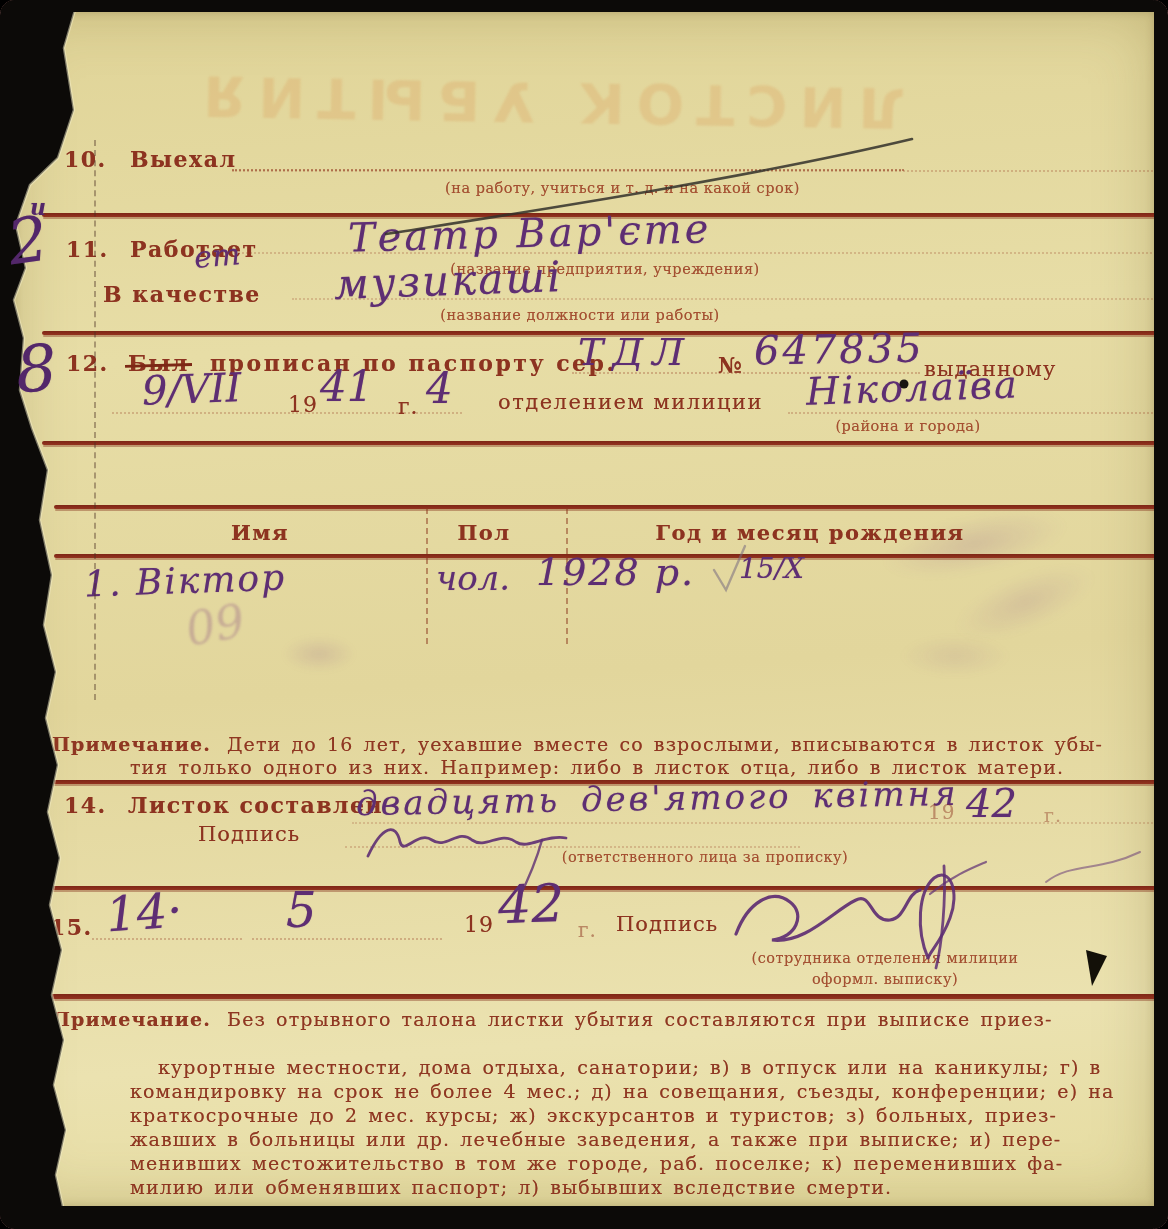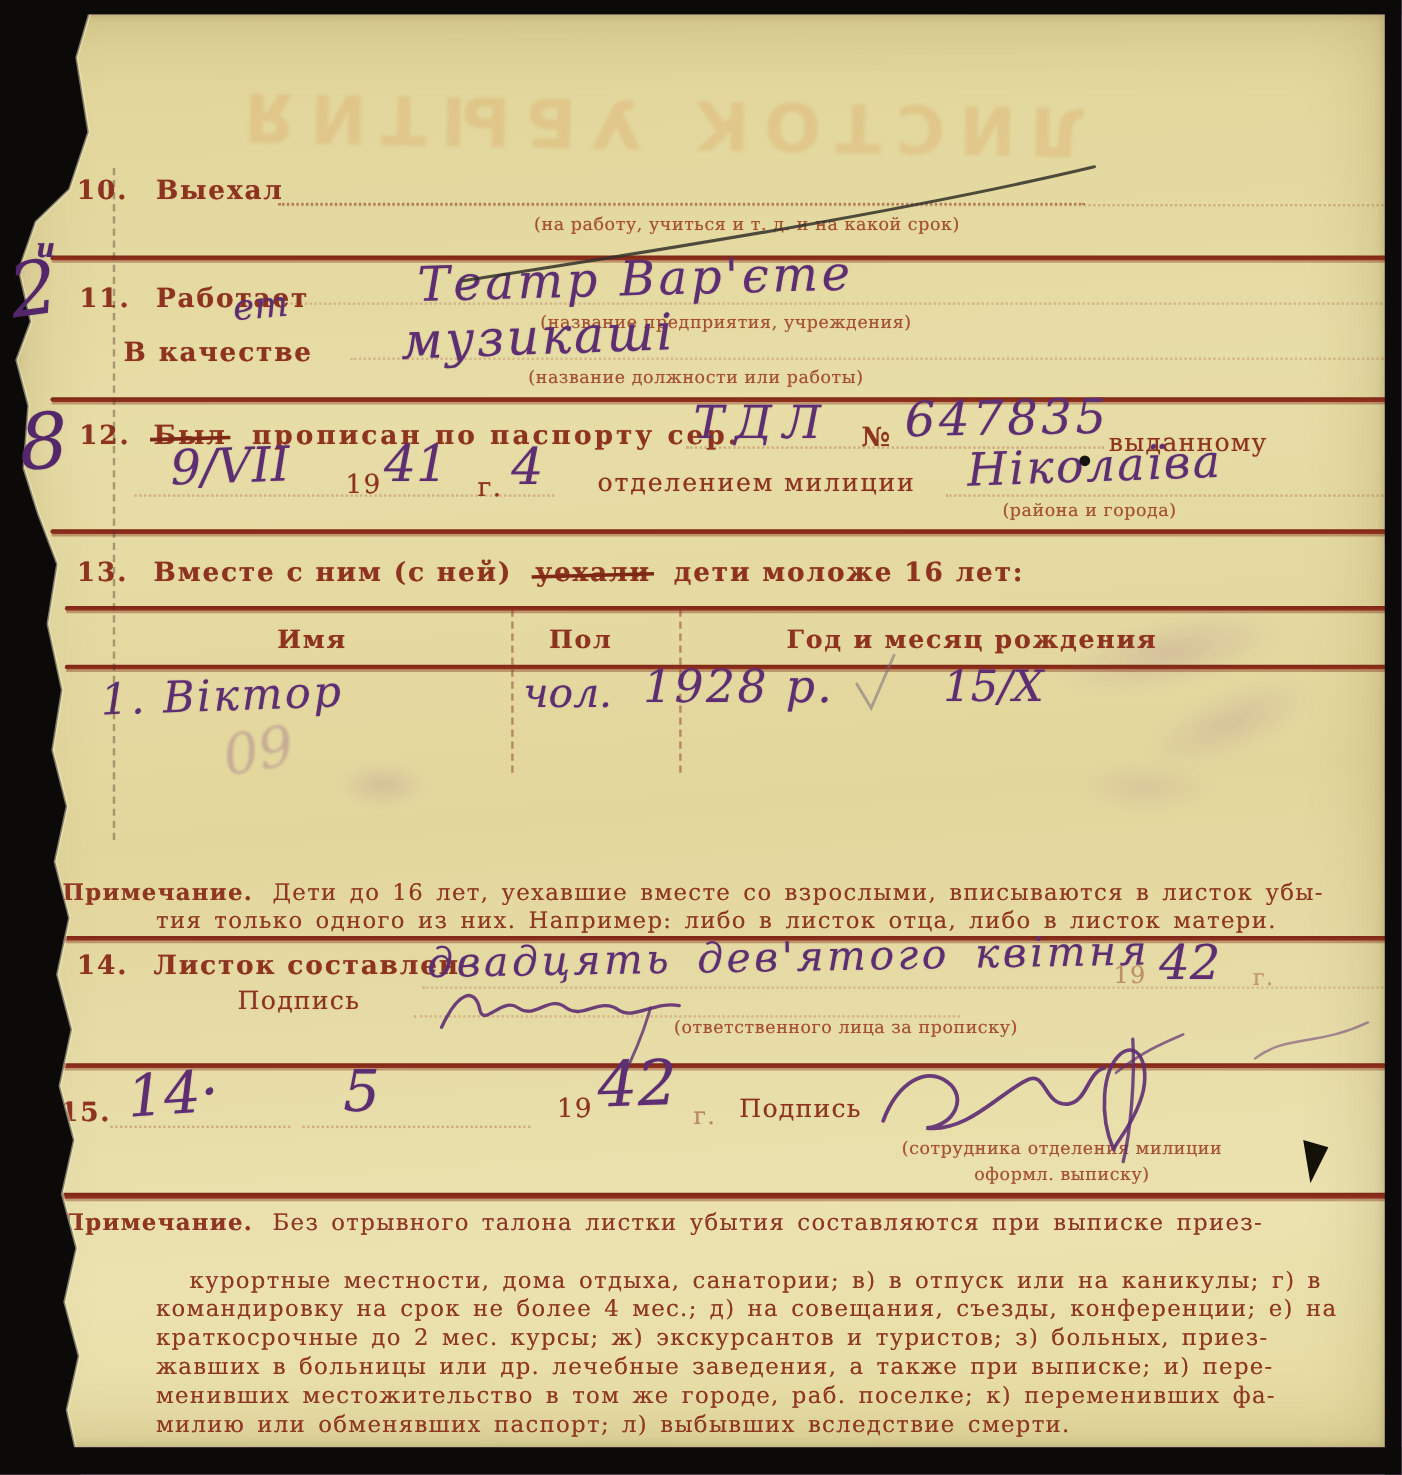--- a/index.html
+++ b/index.html
@@ -3,8 +3,8 @@
 <meta charset="utf-8">
 <style>
   html,body{margin:0;padding:0;background:#000;}
-  #stage{position:relative;width:1168px;height:1229px;background:#f0abfc;overflow:hidden;
-         font-family:"DejaVu Serif",serif;}
+  #stage{position:relative;width:1168px;height:1229px;background:#fca5a5;overflow:hidden;
+         font-family:"DejaVu Serif",serif;border-radius:15px;}
   .abs{position:absolute;}
   
   #paper{position:absolute;left:14px;top:12px;width:1140px;height:1194px;

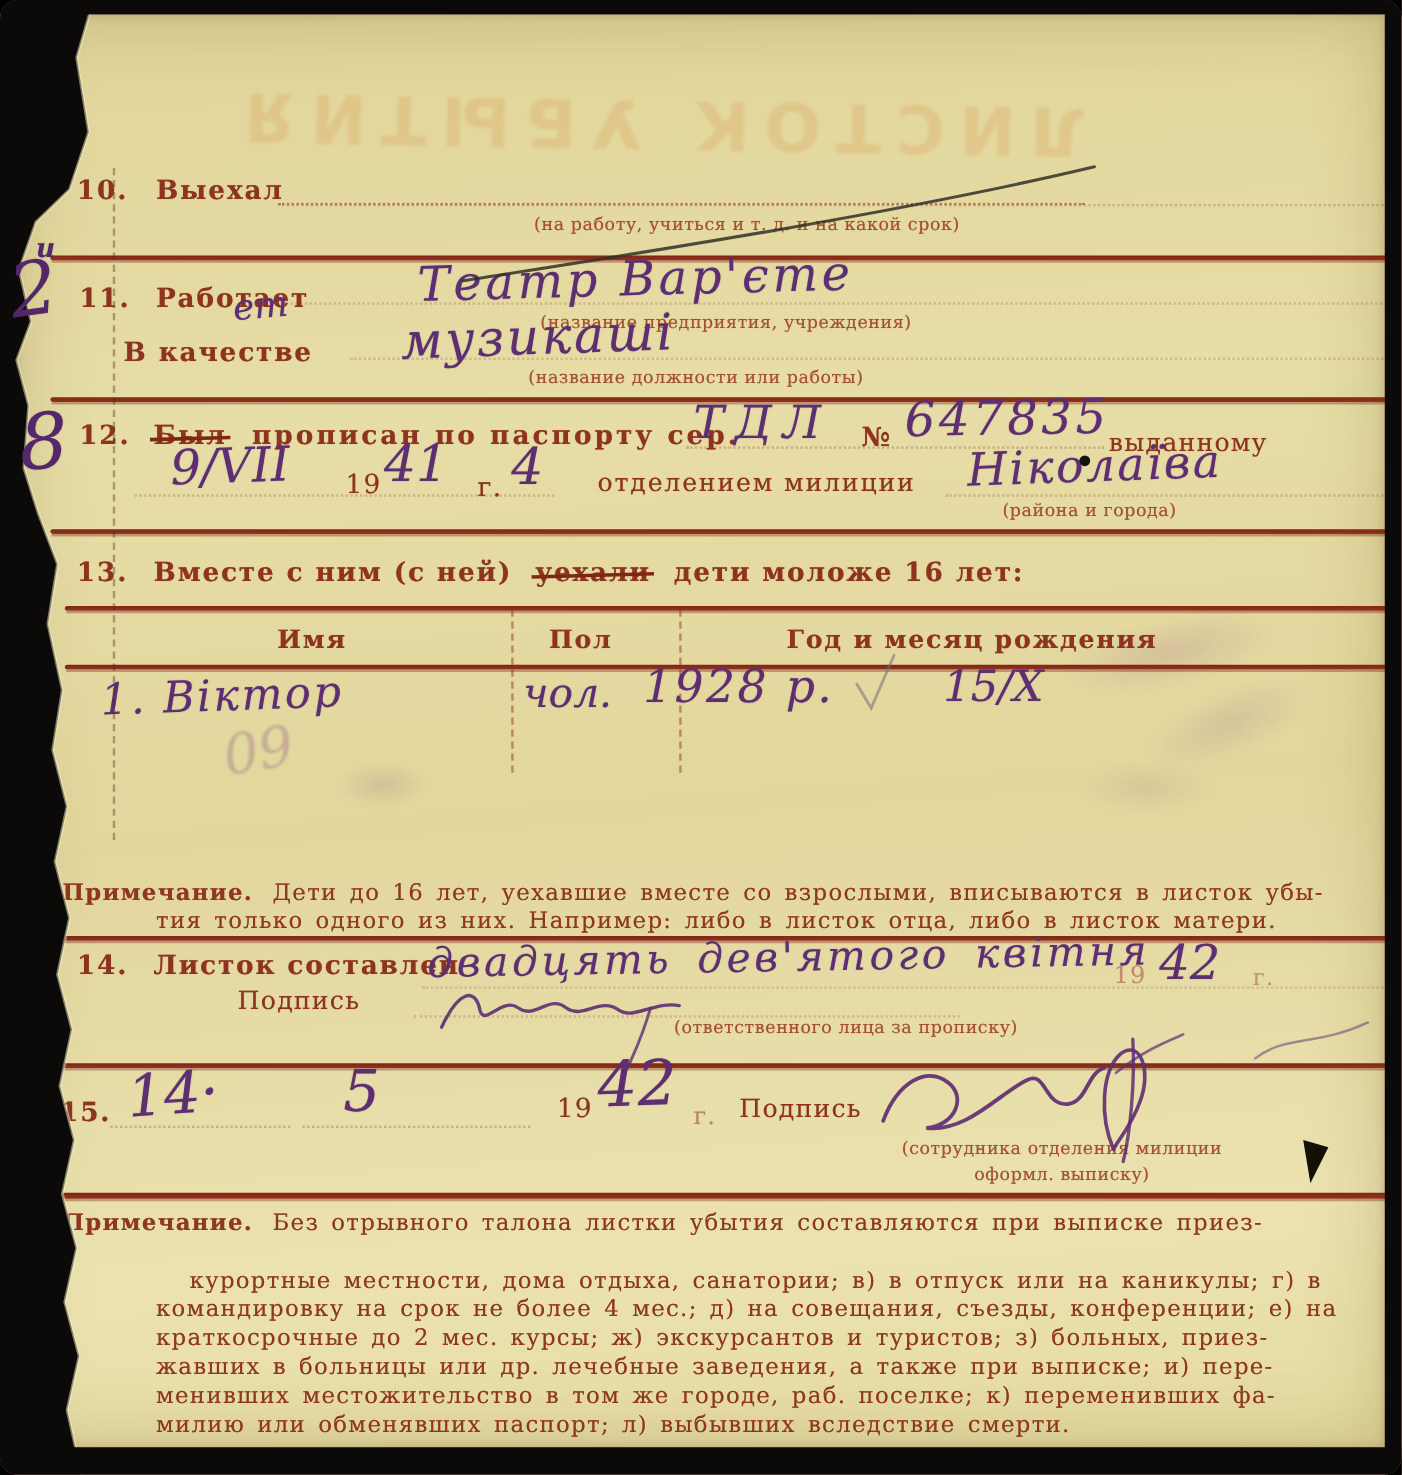--- a/index.html
+++ b/index.html
@@ -101,12 +101,6 @@
 
   <div class="abs rule" style="left:42px;top:441px;width:1115px;"></div>
 
-  <div class="abs print lbl" style="left:64px;top:464px;">
-    <span>13.</span>
-    <span style="margin-left:12px;">Вместе с ним (с ней)</span>
-    <span class="strike" style="margin-left:10px;">уехали</span>
-    <span style="margin-left:10px;">дети моложе 16 лет:</span>
-  </div>
 
   <div class="abs rule" style="left:54px;top:505px;width:1103px;"></div>
   <div class="abs print lbl" style="left:180px;top:520px;width:160px;text-align:center;font-size:21px;">Имя</div>

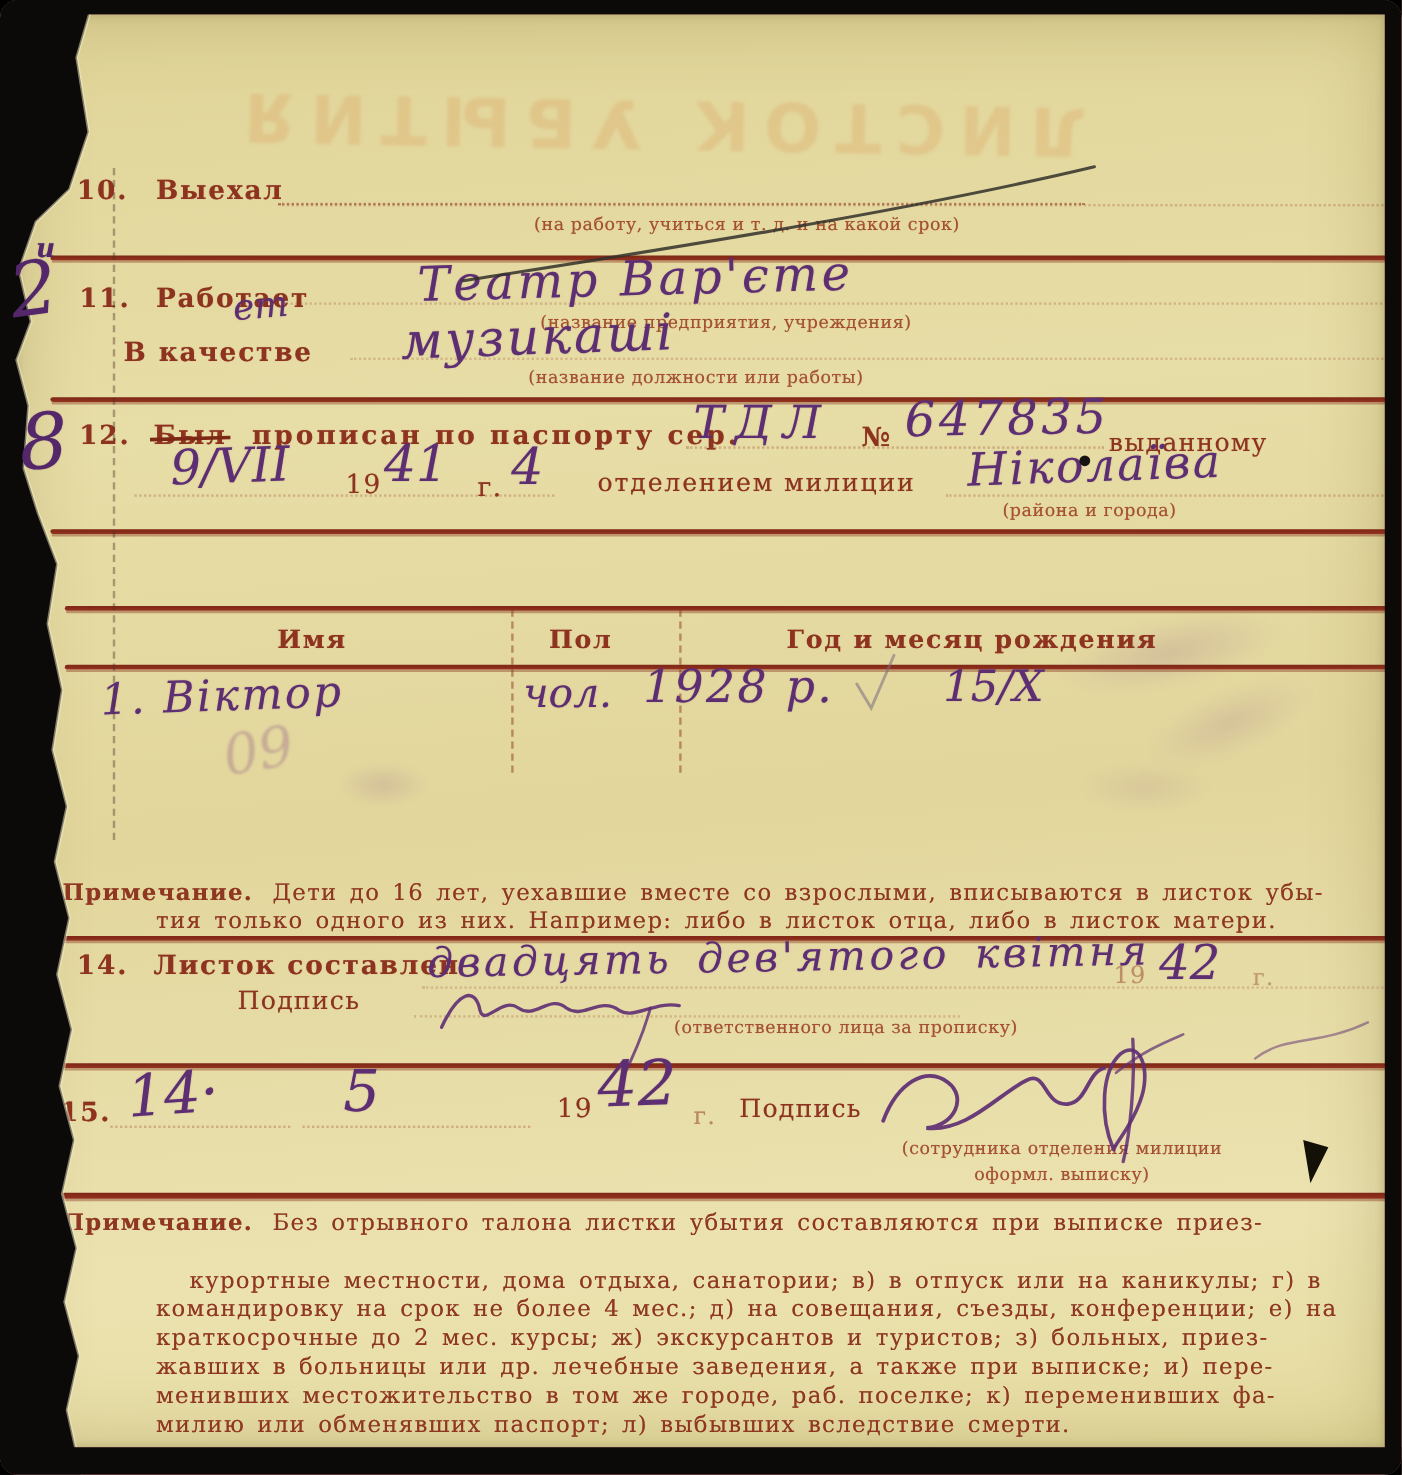--- a/index.html
+++ b/index.html
@@ -112,7 +112,7 @@
   <div class="abs hw" style="left:84px;top:560px;font-size:36px;letter-spacing:2px;transform:rotate(-2deg);">1. Віктор</div>
   <div class="abs hw" style="left:436px;top:558px;font-size:34px;">чол.</div>
   <div class="abs hw" style="left:536px;top:550px;font-size:38px;letter-spacing:2px;">1928 р.</div>
-  <div class="abs hw" style="left:786px;top:552px;font-size:36px;">15/Х</div>
+  <div class="abs hw" style="left:739px;top:552px;font-size:28px;">15/Х</div>
 
   <div class="abs note-line" style="left:52px;top:733px;">
     <span class="nb">Примечание.</span>

